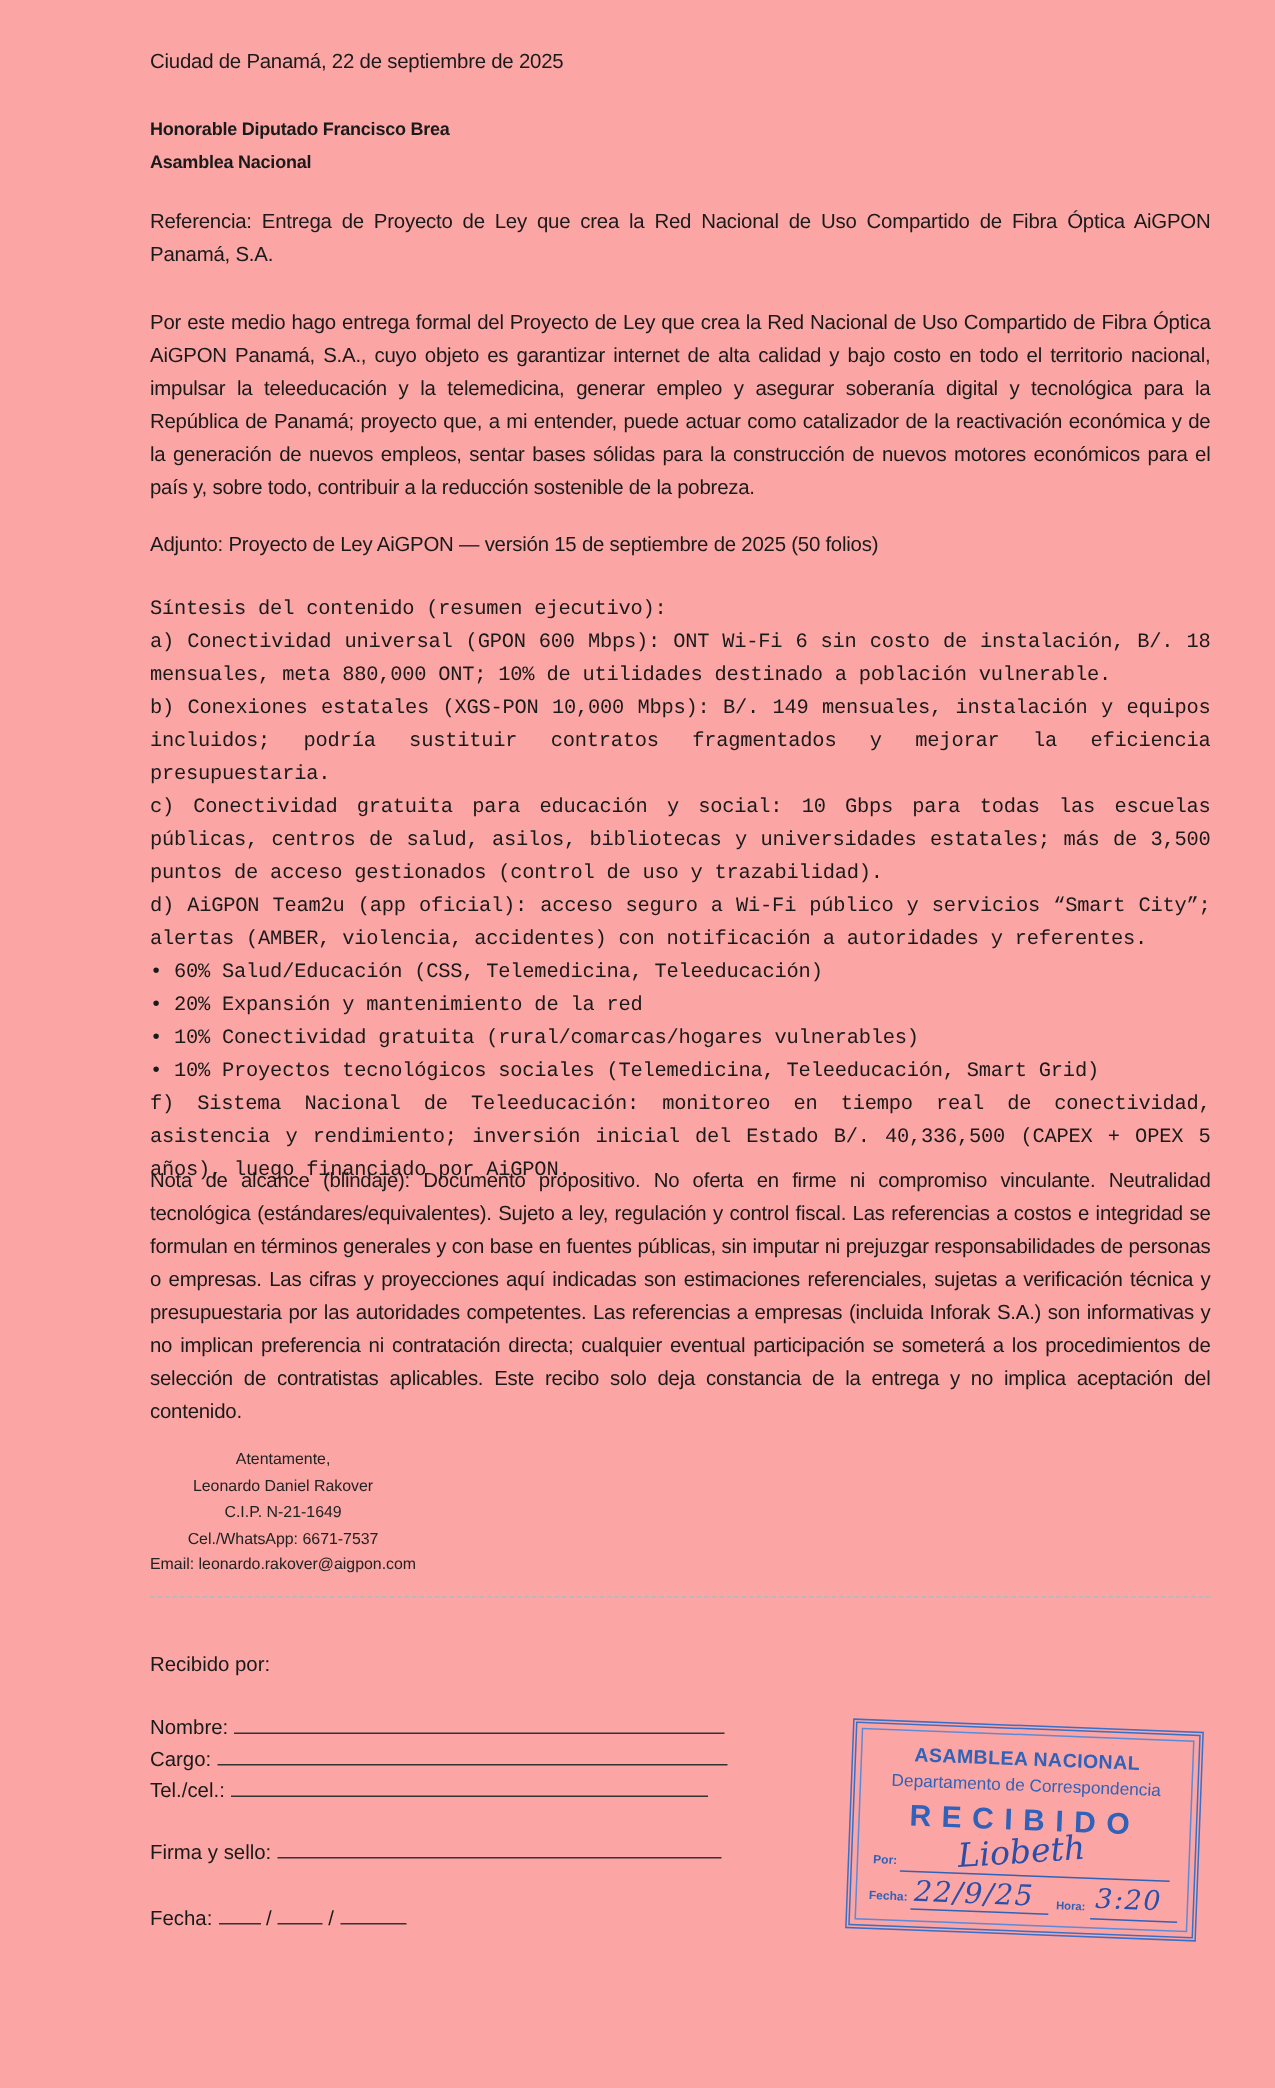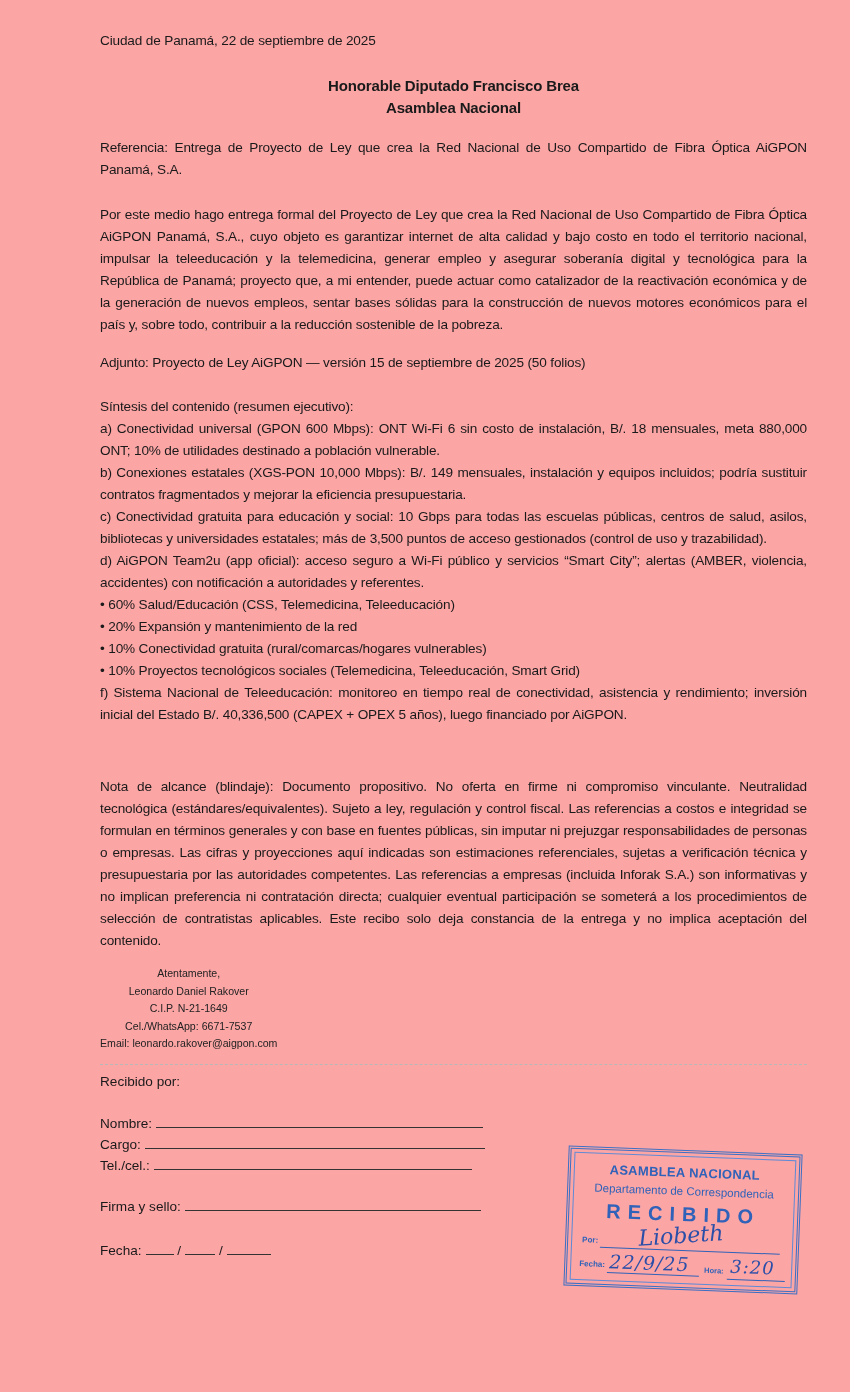--- a/index.html
+++ b/index.html
@@ -9,7 +9,7 @@
     .txt { position: absolute; left: 100px; width: 707px; font-size: 13.6px; line-height: 22px; letter-spacing: -0.15px; }
     .justify { text-align: justify; text-align-last: left; }
     .date { top: 30px; }
-    .recipient { top: 75px; font-weight: bold; font-size: 15px; line-height: 22px; text-align: center; }
+    .recipient { top: 75px; font-weight: bold; font-size: 12px; line-height: 22px; }
     .reference { top: 137px; }
     .body { top: 204px; }
     .attachment { top: 352px; }

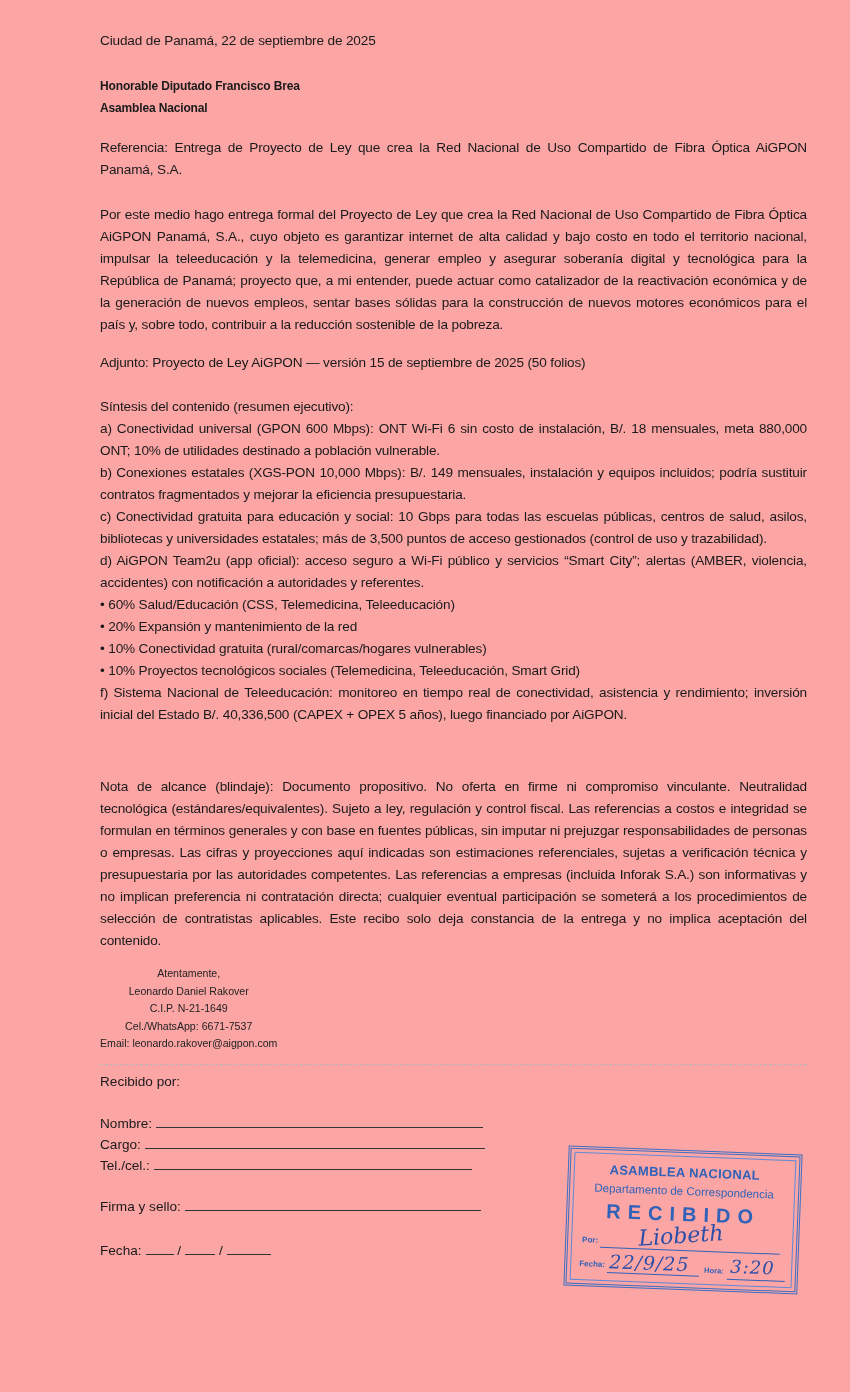--- a/index.html
+++ b/index.html
@@ -13,7 +13,7 @@
     .reference { top: 137px; }
     .body { top: 204px; }
     .attachment { top: 352px; }
-    .summary { top: 396px; }
+    .summary { top: 396px; font-family: Liberation Mono, monospace; }
     .summary .item { display: block; }
     .summary .bullet { display: block; padding-left: 0; }
     .note { top: 776px; }

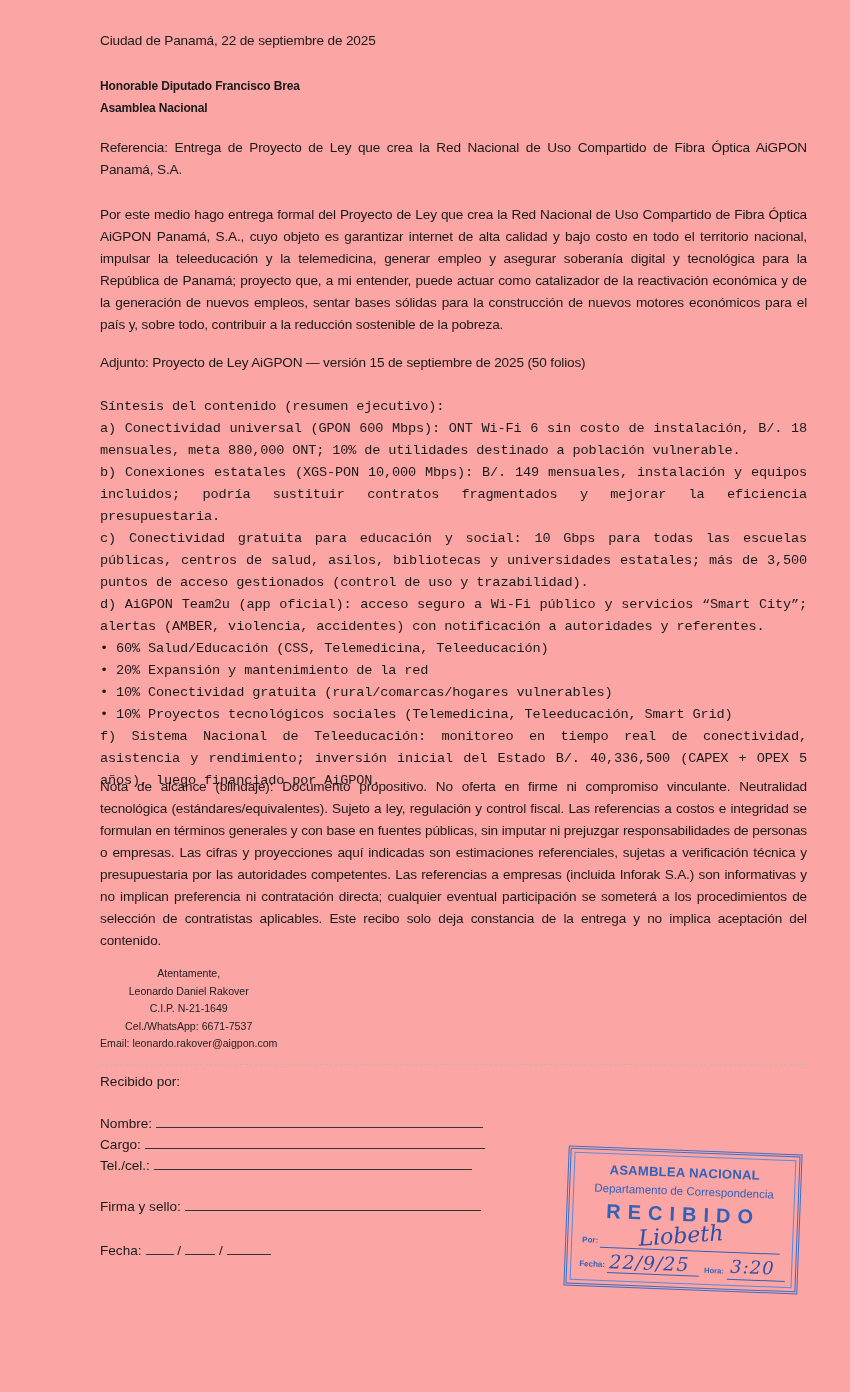--- a/index.html
+++ b/index.html
@@ -19,7 +19,7 @@
     .note { top: 776px; }
     .sig { position: absolute; left: 100px; top: 965px; font-size: 10.6px; line-height: 17.5px; color: #222; text-align: center; }
     .sep { position: absolute; left: 100px; top: 1064px; width: 707px; height: 0; border-top: 1px dashed #b8b8b8; }
-    .receipt { position: absolute; left: 100px; font-size: 13.6px; color: #1a1a1a; }
+    .receipt { position: absolute; left: 100px; font-size: 13.6px; color: #1a1a1a; margin-top: 28px; }
     .receipt .line { display: inline-block; border-bottom: 1px solid #333; height: 12px; vertical-align: baseline; margin-left: 4px; }
     .r-title { top: 1074px; }
     .r-nombre { top: 1116px; }

